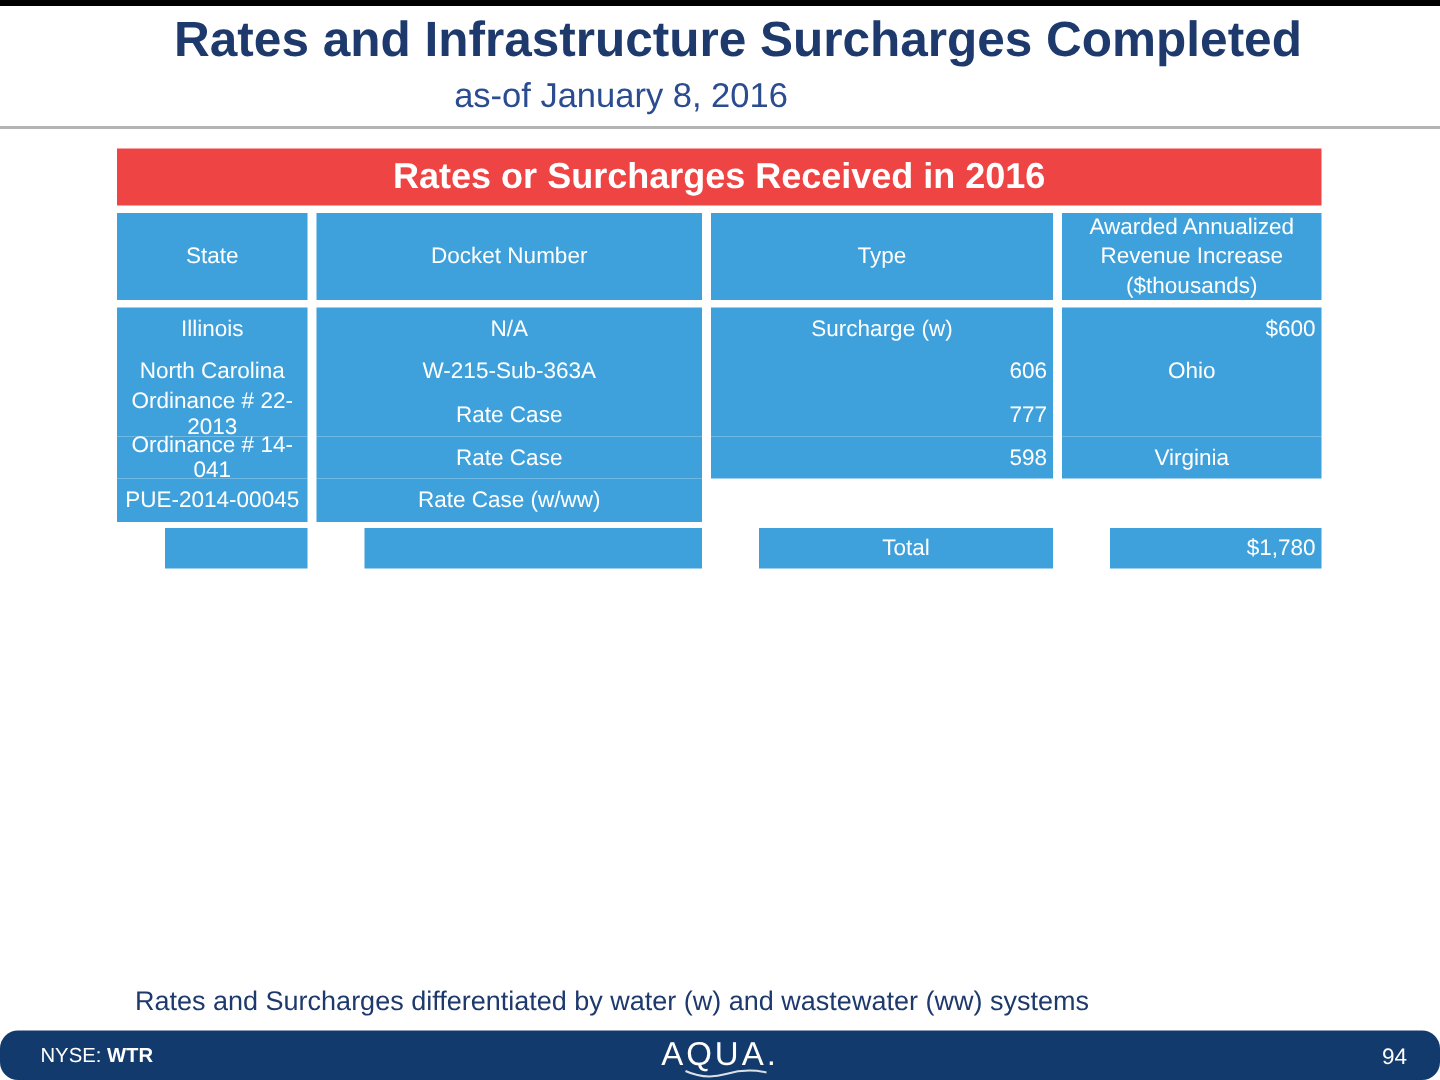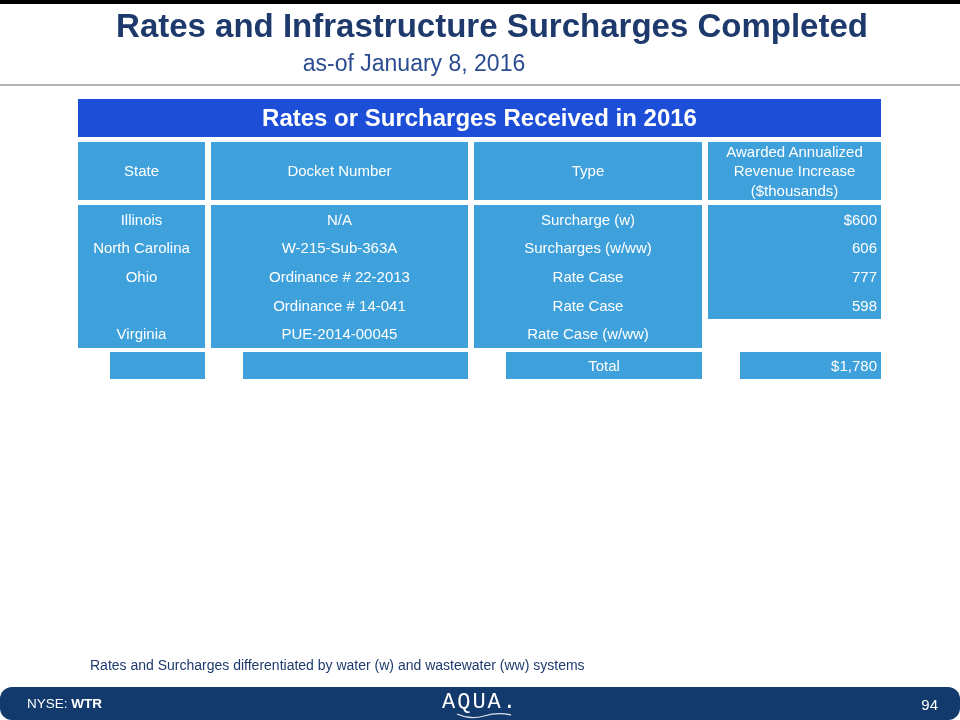--- a/index.html
+++ b/index.html
@@ -42,7 +42,7 @@
   }
   .banner {
     width: 803px; height: 38px;
-    background: #1d4ed8;
+    background: #ef4444;
     color: #ffffff;
     font-size: 24px; font-weight: bold;
     text-align: center;

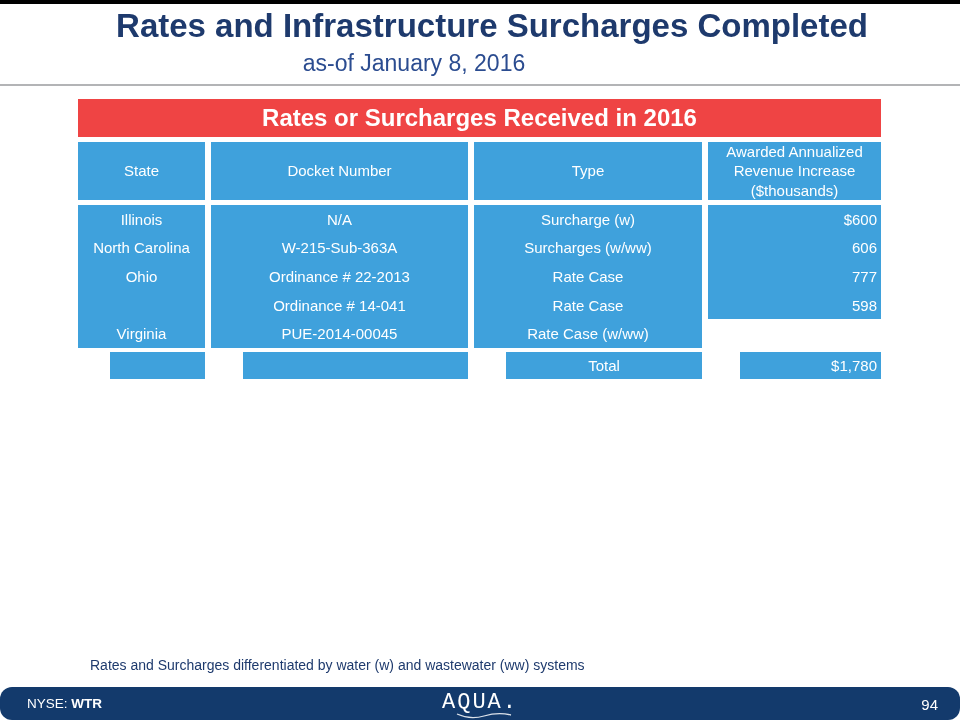--- a/index.html
+++ b/index.html
@@ -142,7 +142,6 @@
 
     <div class="cell">North Carolina</div>
     <div class="cell">W-215-Sub-363A</div>
-    <div class="cell">Surcharges (w/ww)</div>
     <div class="cell num">606</div>
 
     <div class="cell">Ohio</div>

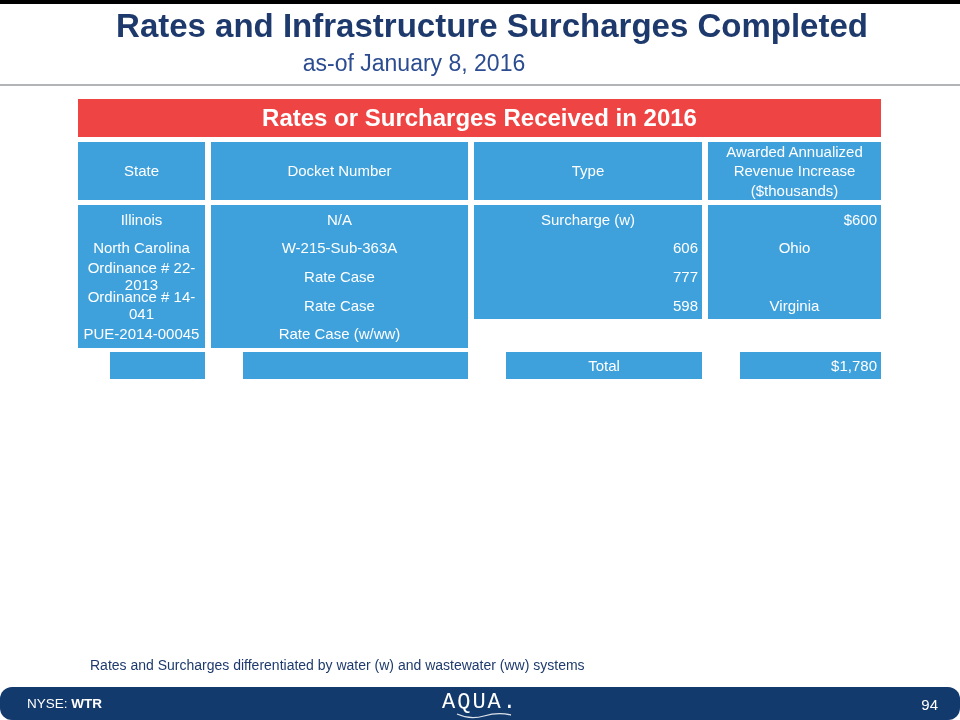--- a/index.html
+++ b/index.html
@@ -81,7 +81,7 @@
   .total-row .cell { height: 27px; margin-left: 32px; }
   .footnote {
     position: absolute; top: 657px; left: 90px;
-    font-size: 14px;
+    font-size: 18px;
     color: #1e3a6d;
   }
   .footer-bar {

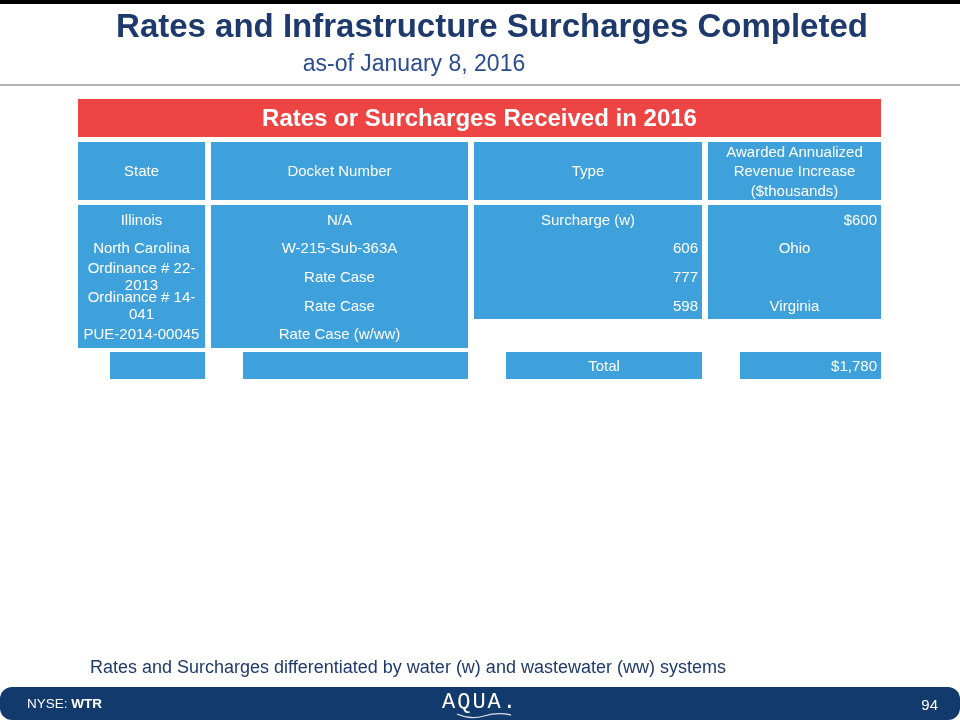--- a/index.html
+++ b/index.html
@@ -103,7 +103,6 @@
     font-size: 22px;
     letter-spacing: 2px;
     color: #ffffff;
-    font-family: Liberation Mono, monospace;
   }
   .logo-wave {
     position: absolute; left: 455px; top: 24px;

